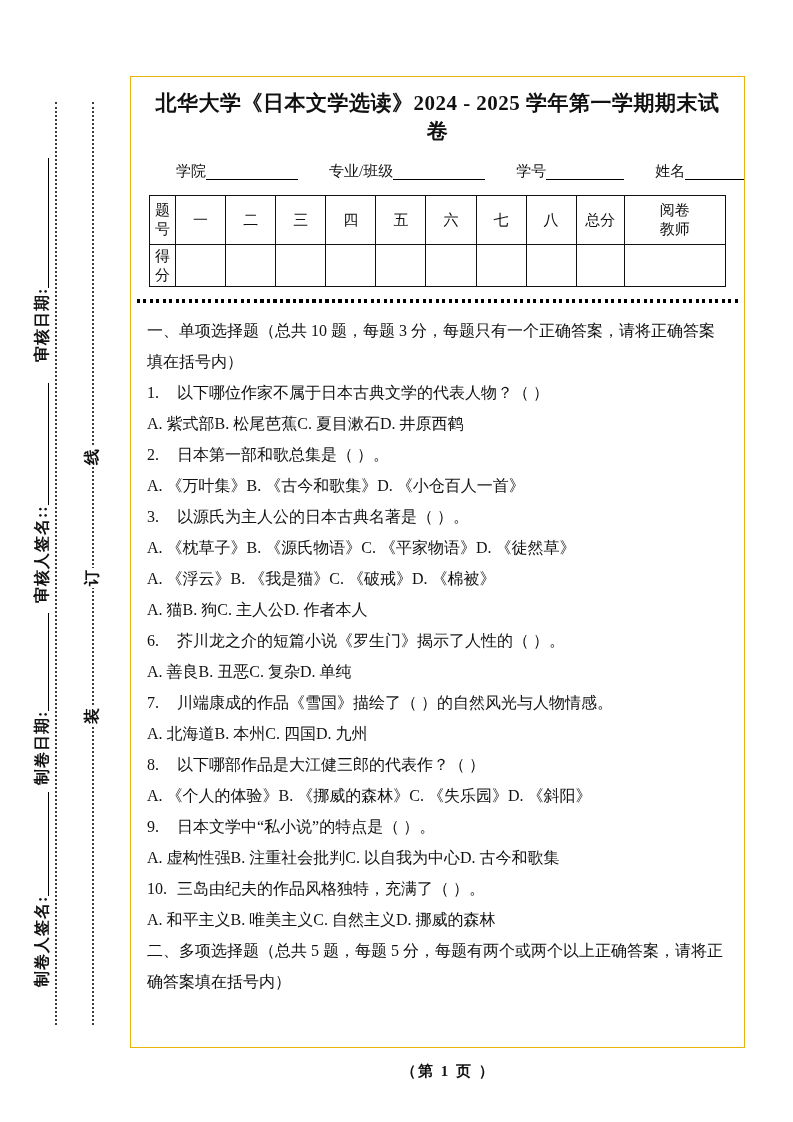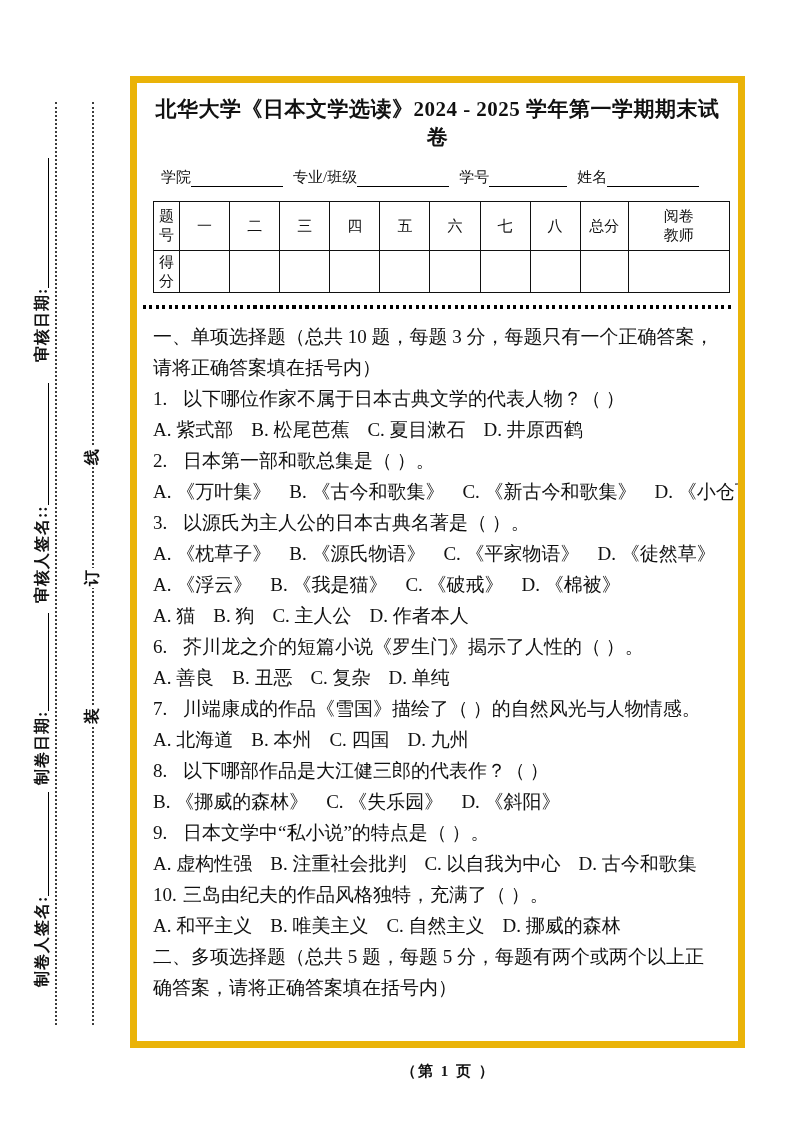--- a/index.html
+++ b/index.html
@@ -25,7 +25,7 @@
   
   .paper{
     position:absolute;left:130px;top:76px;width:615px;height:972px;
-    border:7px solid #eab308;box-sizing:border-box;padding:8px 16px 0;overflow:hidden;background:#fff;
+    border:1px solid #eab308;box-sizing:border-box;padding:8px 16px 0;overflow:hidden;background:#fff;
   }
   .title{
     text-align:center;font-size:21px;font-weight:bold;margin:4px 0 0;letter-spacing:0.5px;line-height:28px;

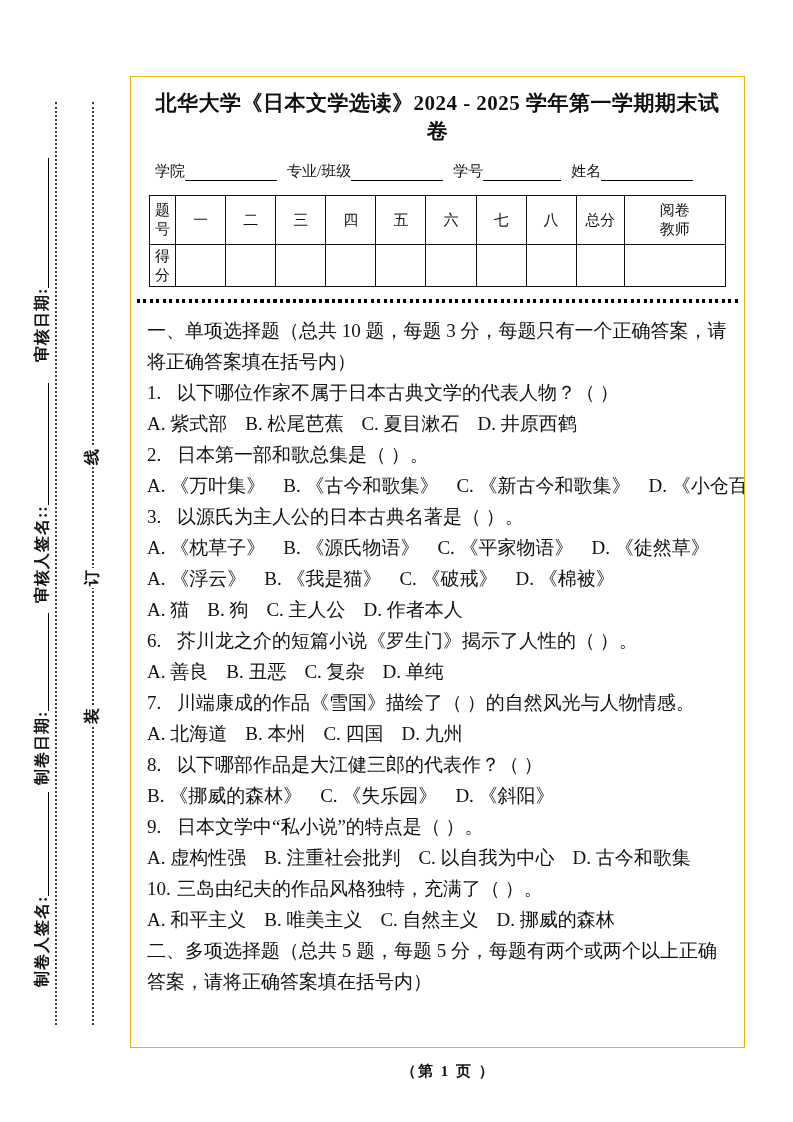--- a/index.html
+++ b/index.html
@@ -34,7 +34,7 @@
     margin-top:16px;display:flex;align-items:flex-end;font-size:15px;
     padding:0 2px 0 8px;white-space:nowrap;
   }
-  .field{display:flex;align-items:flex-end;margin-right:10px;}
+  .field{display:flex;align-items:flex-start;margin-right:10px;margin-left:21px;}
   .field-label{line-height:20px;}
   .fill-line{border-bottom:1.4px solid #000;height:18px;display:inline-block;}
   

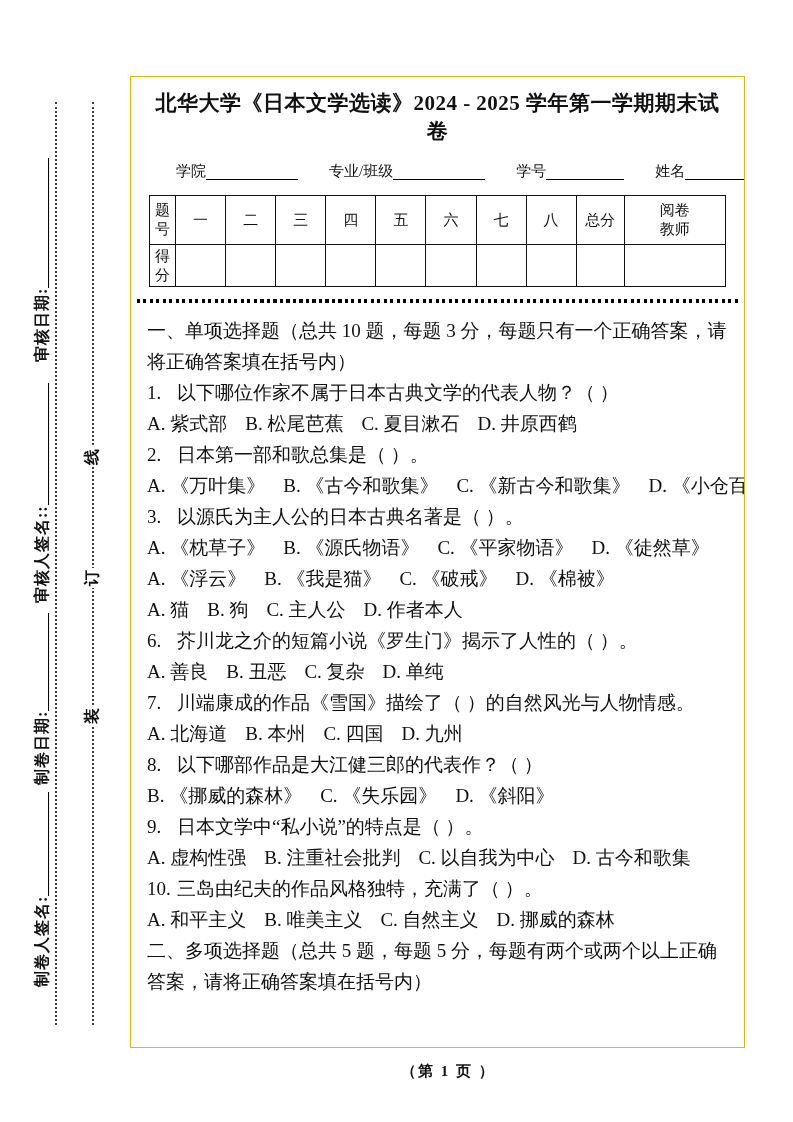--- a/index.html
+++ b/index.html
@@ -55,7 +55,7 @@
     background:repeating-linear-gradient(90deg,#000 0 3px,transparent 3px 6.5px);
   }
   
-  .questions{margin-top:12px;font-size:19px;}
+  .questions{margin-top:12px;font-size:16px;}
   .questions p{margin:0;line-height:31px;}
   .q-line .qnum{display:inline-block;min-width:30px;}
   .opts{display:flex;gap:18px;line-height:31px;white-space:nowrap;}

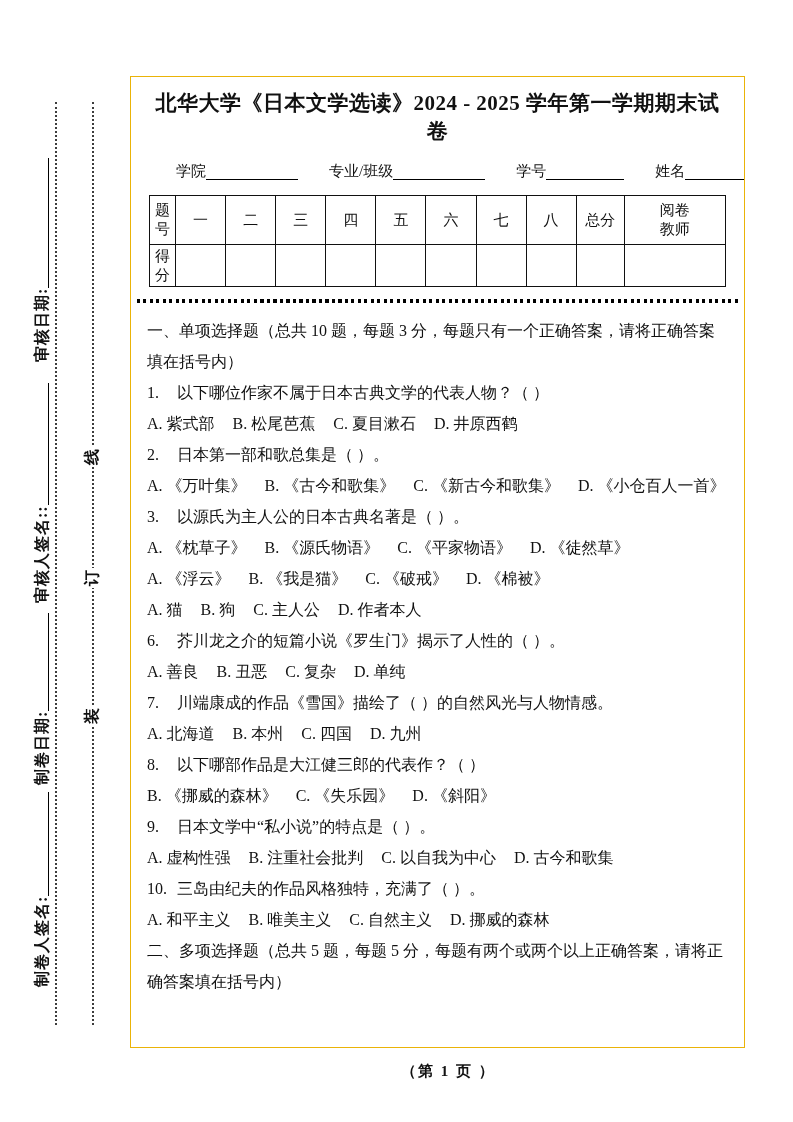--- a/index.html
+++ b/index.html
@@ -58,7 +58,7 @@
   .questions{margin-top:12px;font-size:16px;}
   .questions p{margin:0;line-height:31px;}
   .q-line .qnum{display:inline-block;min-width:30px;}
-  .opts{display:flex;gap:18px;line-height:31px;white-space:nowrap;}
+  .opts{display:flex;line-height:31px;white-space:nowrap;}
   
   .page-footer{
     position:absolute;left:401px;top:1062px;font-size:15px;font-weight:bold;letter-spacing:2px;

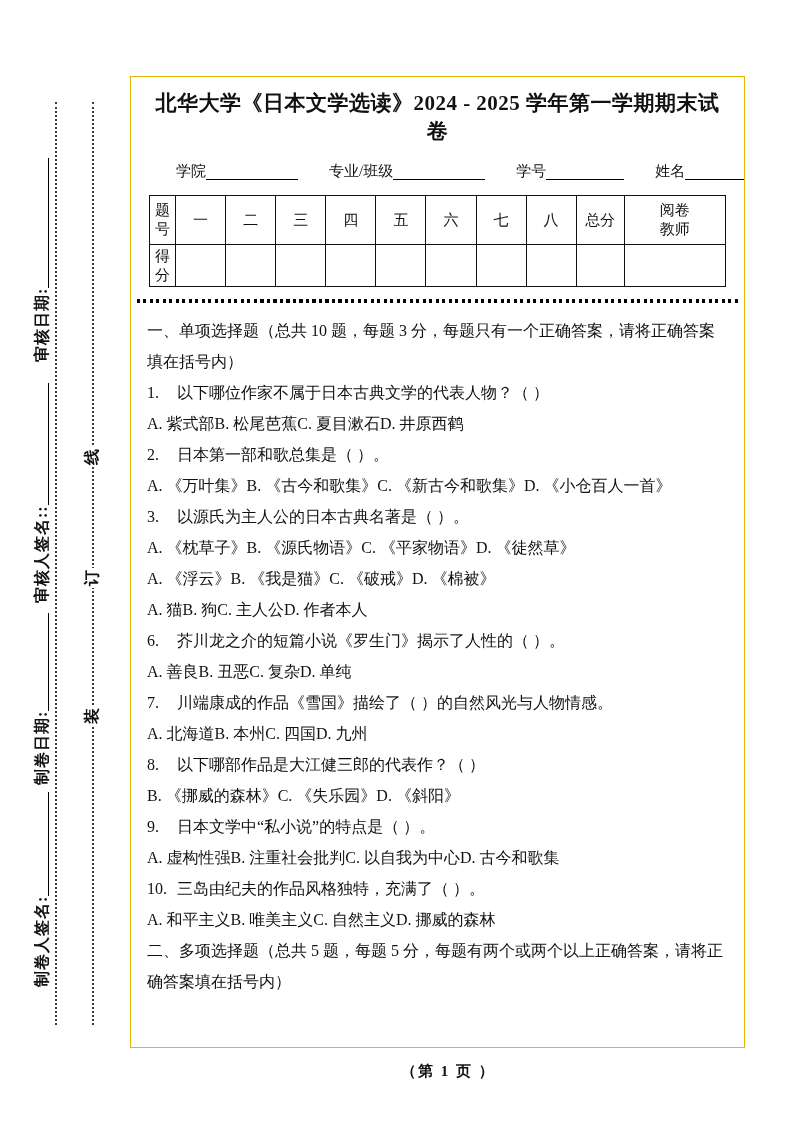--- a/index.html
+++ b/index.html
@@ -178,7 +178,6 @@
       <div class="opts">
         <span class="opt">A. 《万叶集》</span>
         <span class="opt">B. 《古今和歌集》</span>
-        <span class="opt">C. 《新古今和歌集》</span>
         <span class="opt">D. 《小仓百人一首》</span>
       </div>
       <p class="q-line"><span class="qnum">3.</span><span>以源氏为主人公的日本古典名著是（  ）。</span></p>

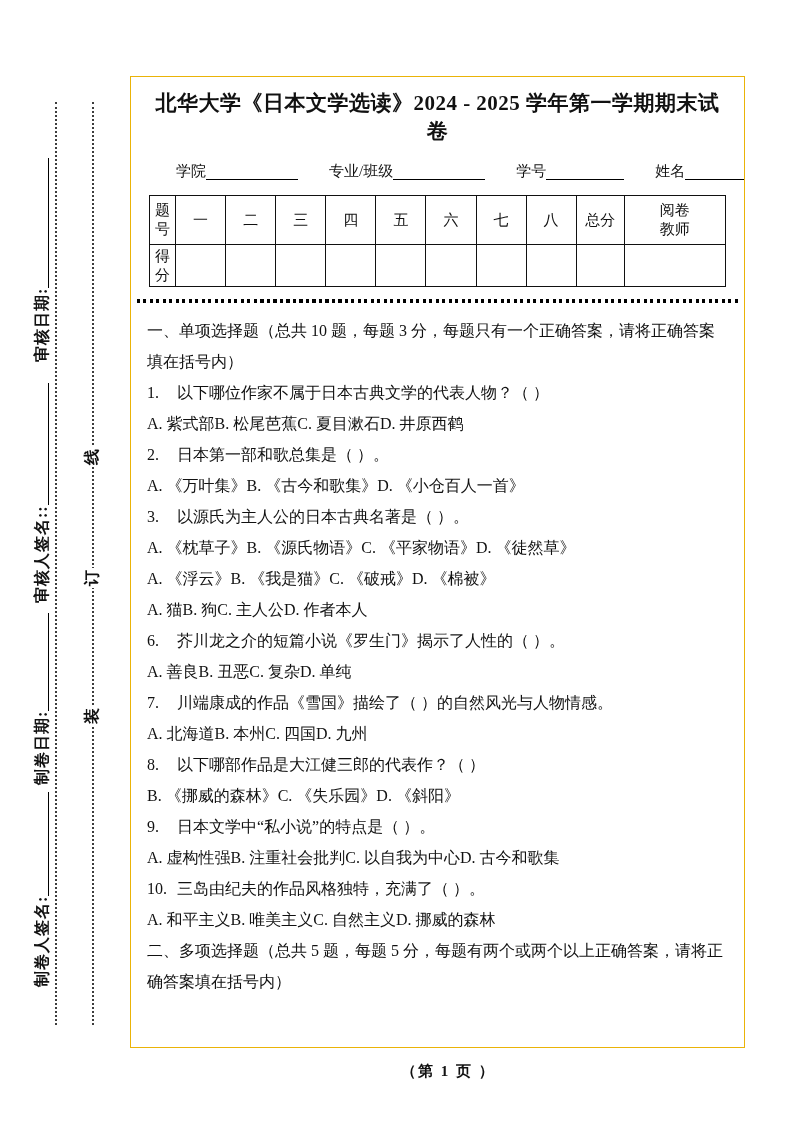--- a/index.html
+++ b/index.html
@@ -215,6 +215,7 @@
       </div>
       <p class="q-line"><span class="qnum">8.</span><span>以下哪部作品是大江健三郎的代表作？（  ）</span></p>
       <div class="opts">
+        <span class="opt">A. 《个人的体验》</span>
         <span class="opt">B. 《挪威的森林》</span>
         <span class="opt">C. 《失乐园》</span>
         <span class="opt">D. 《斜阳》</span>

